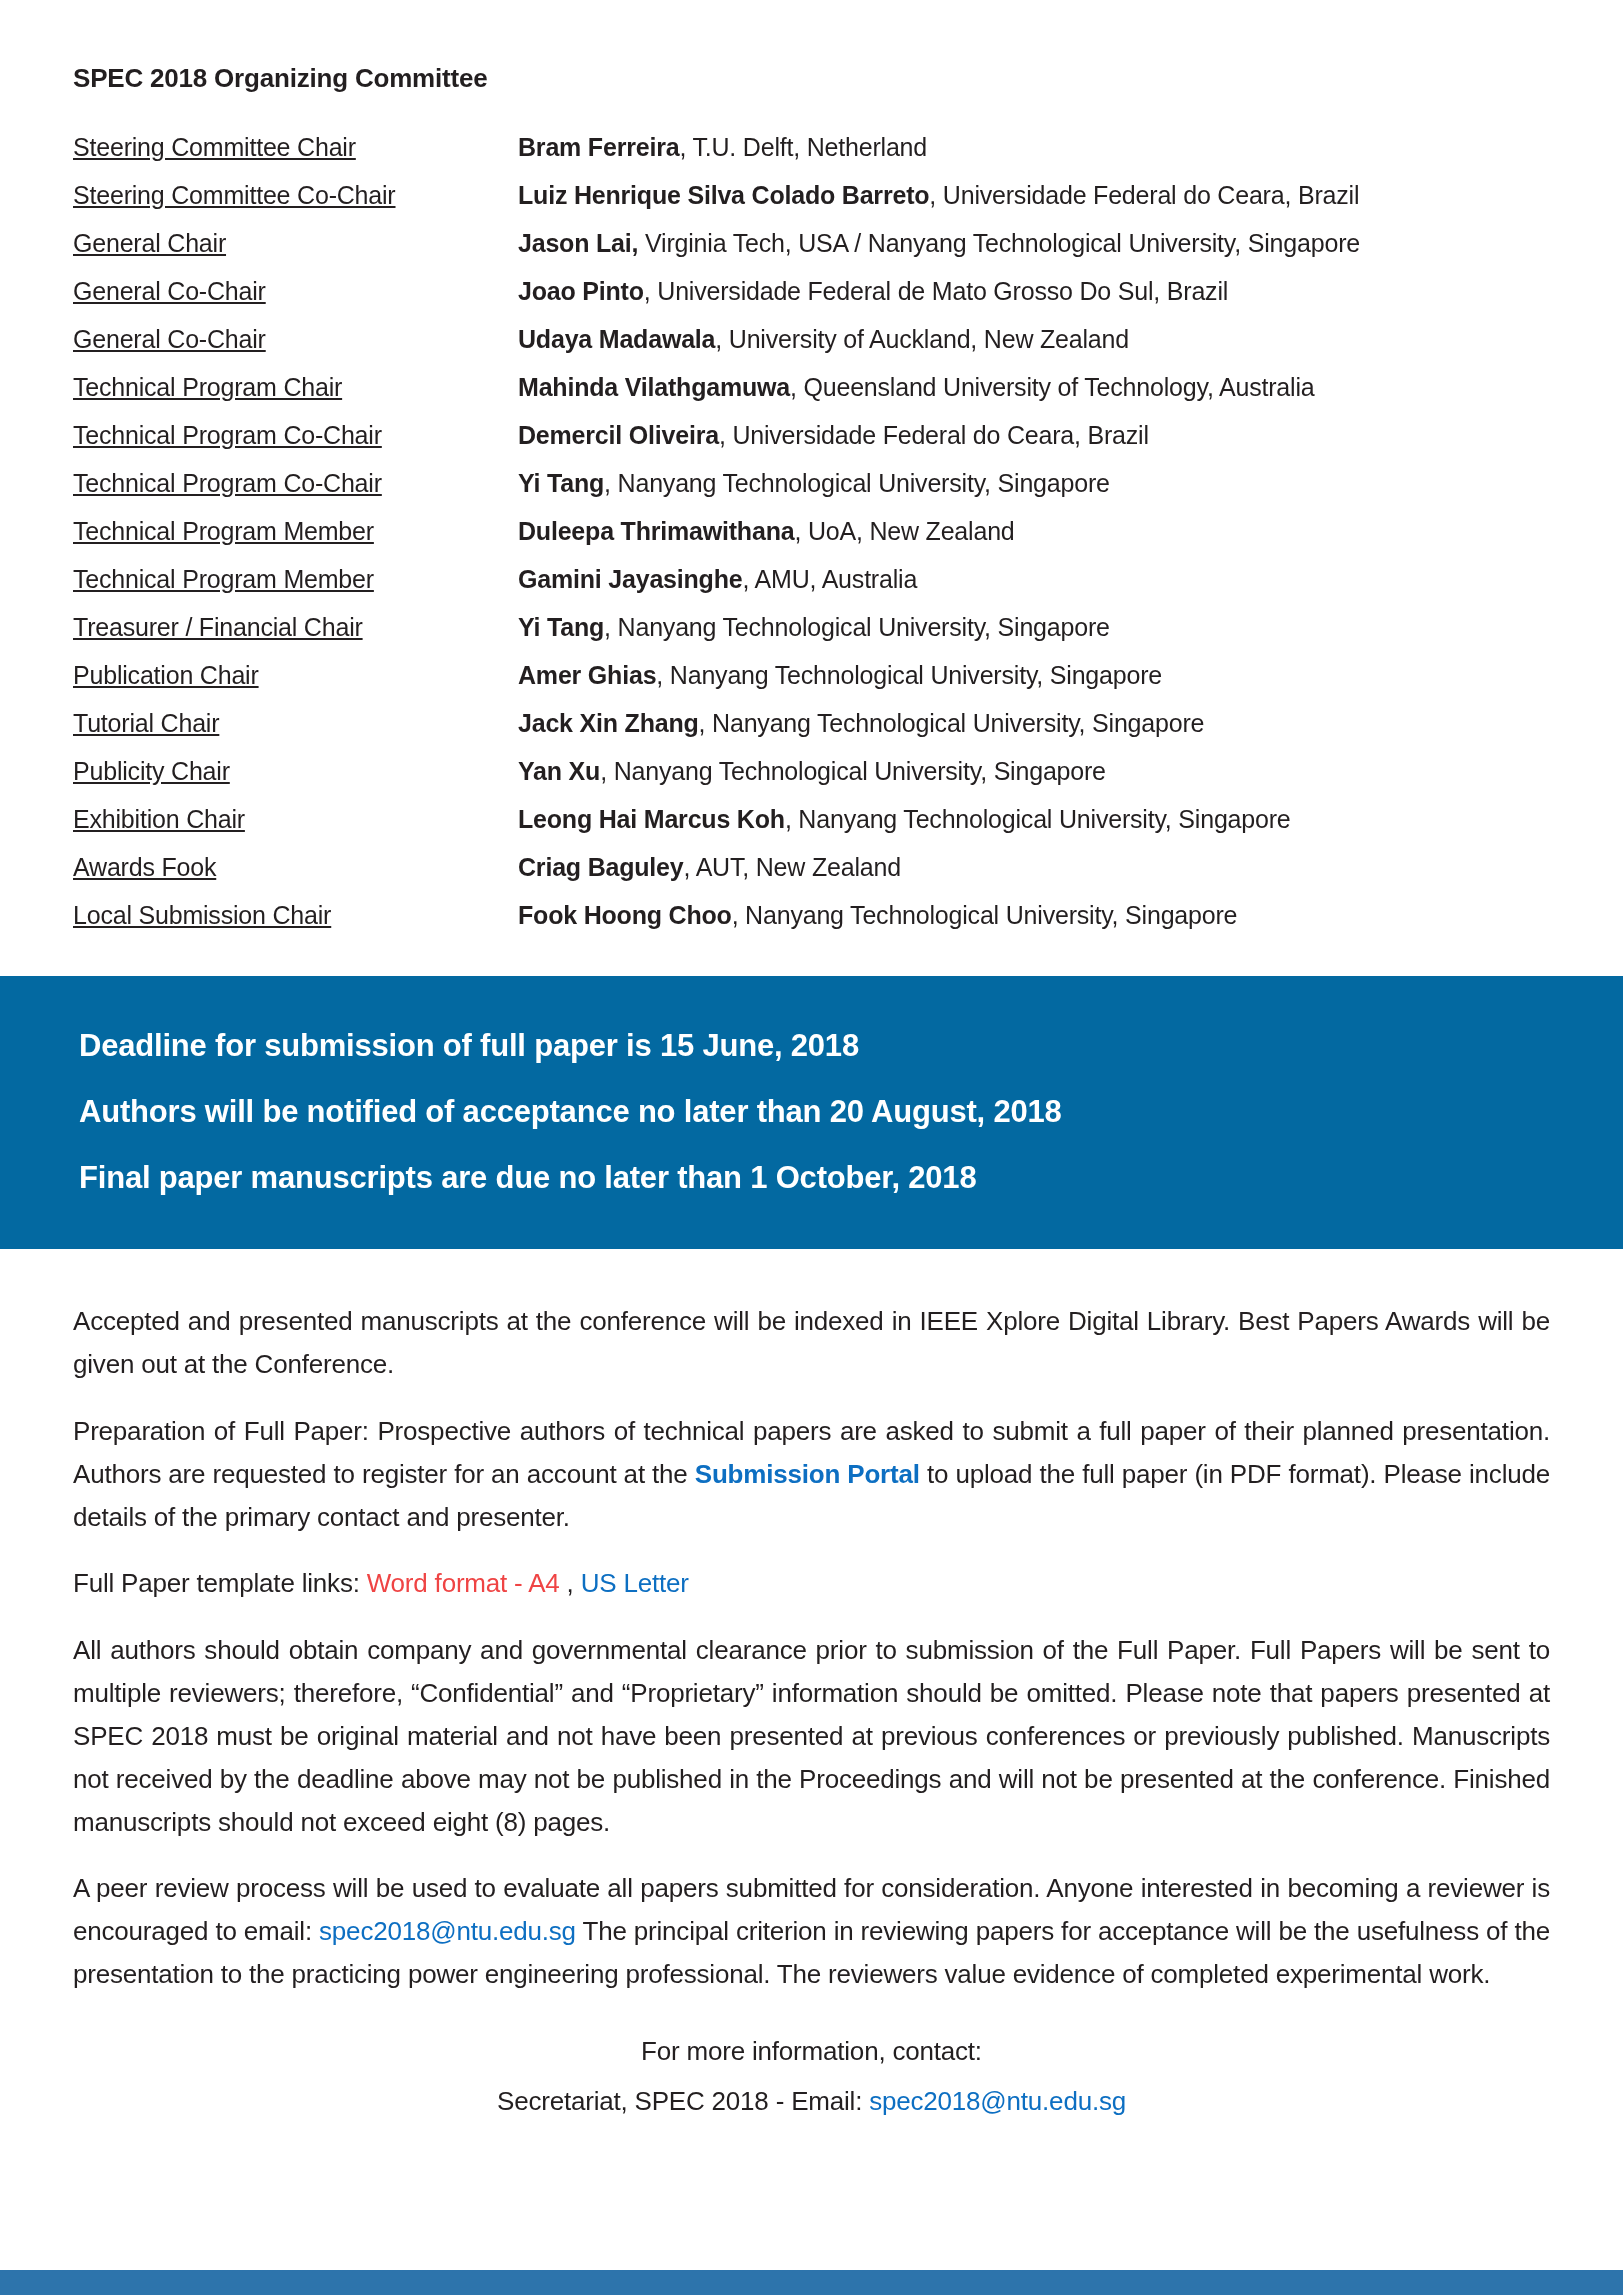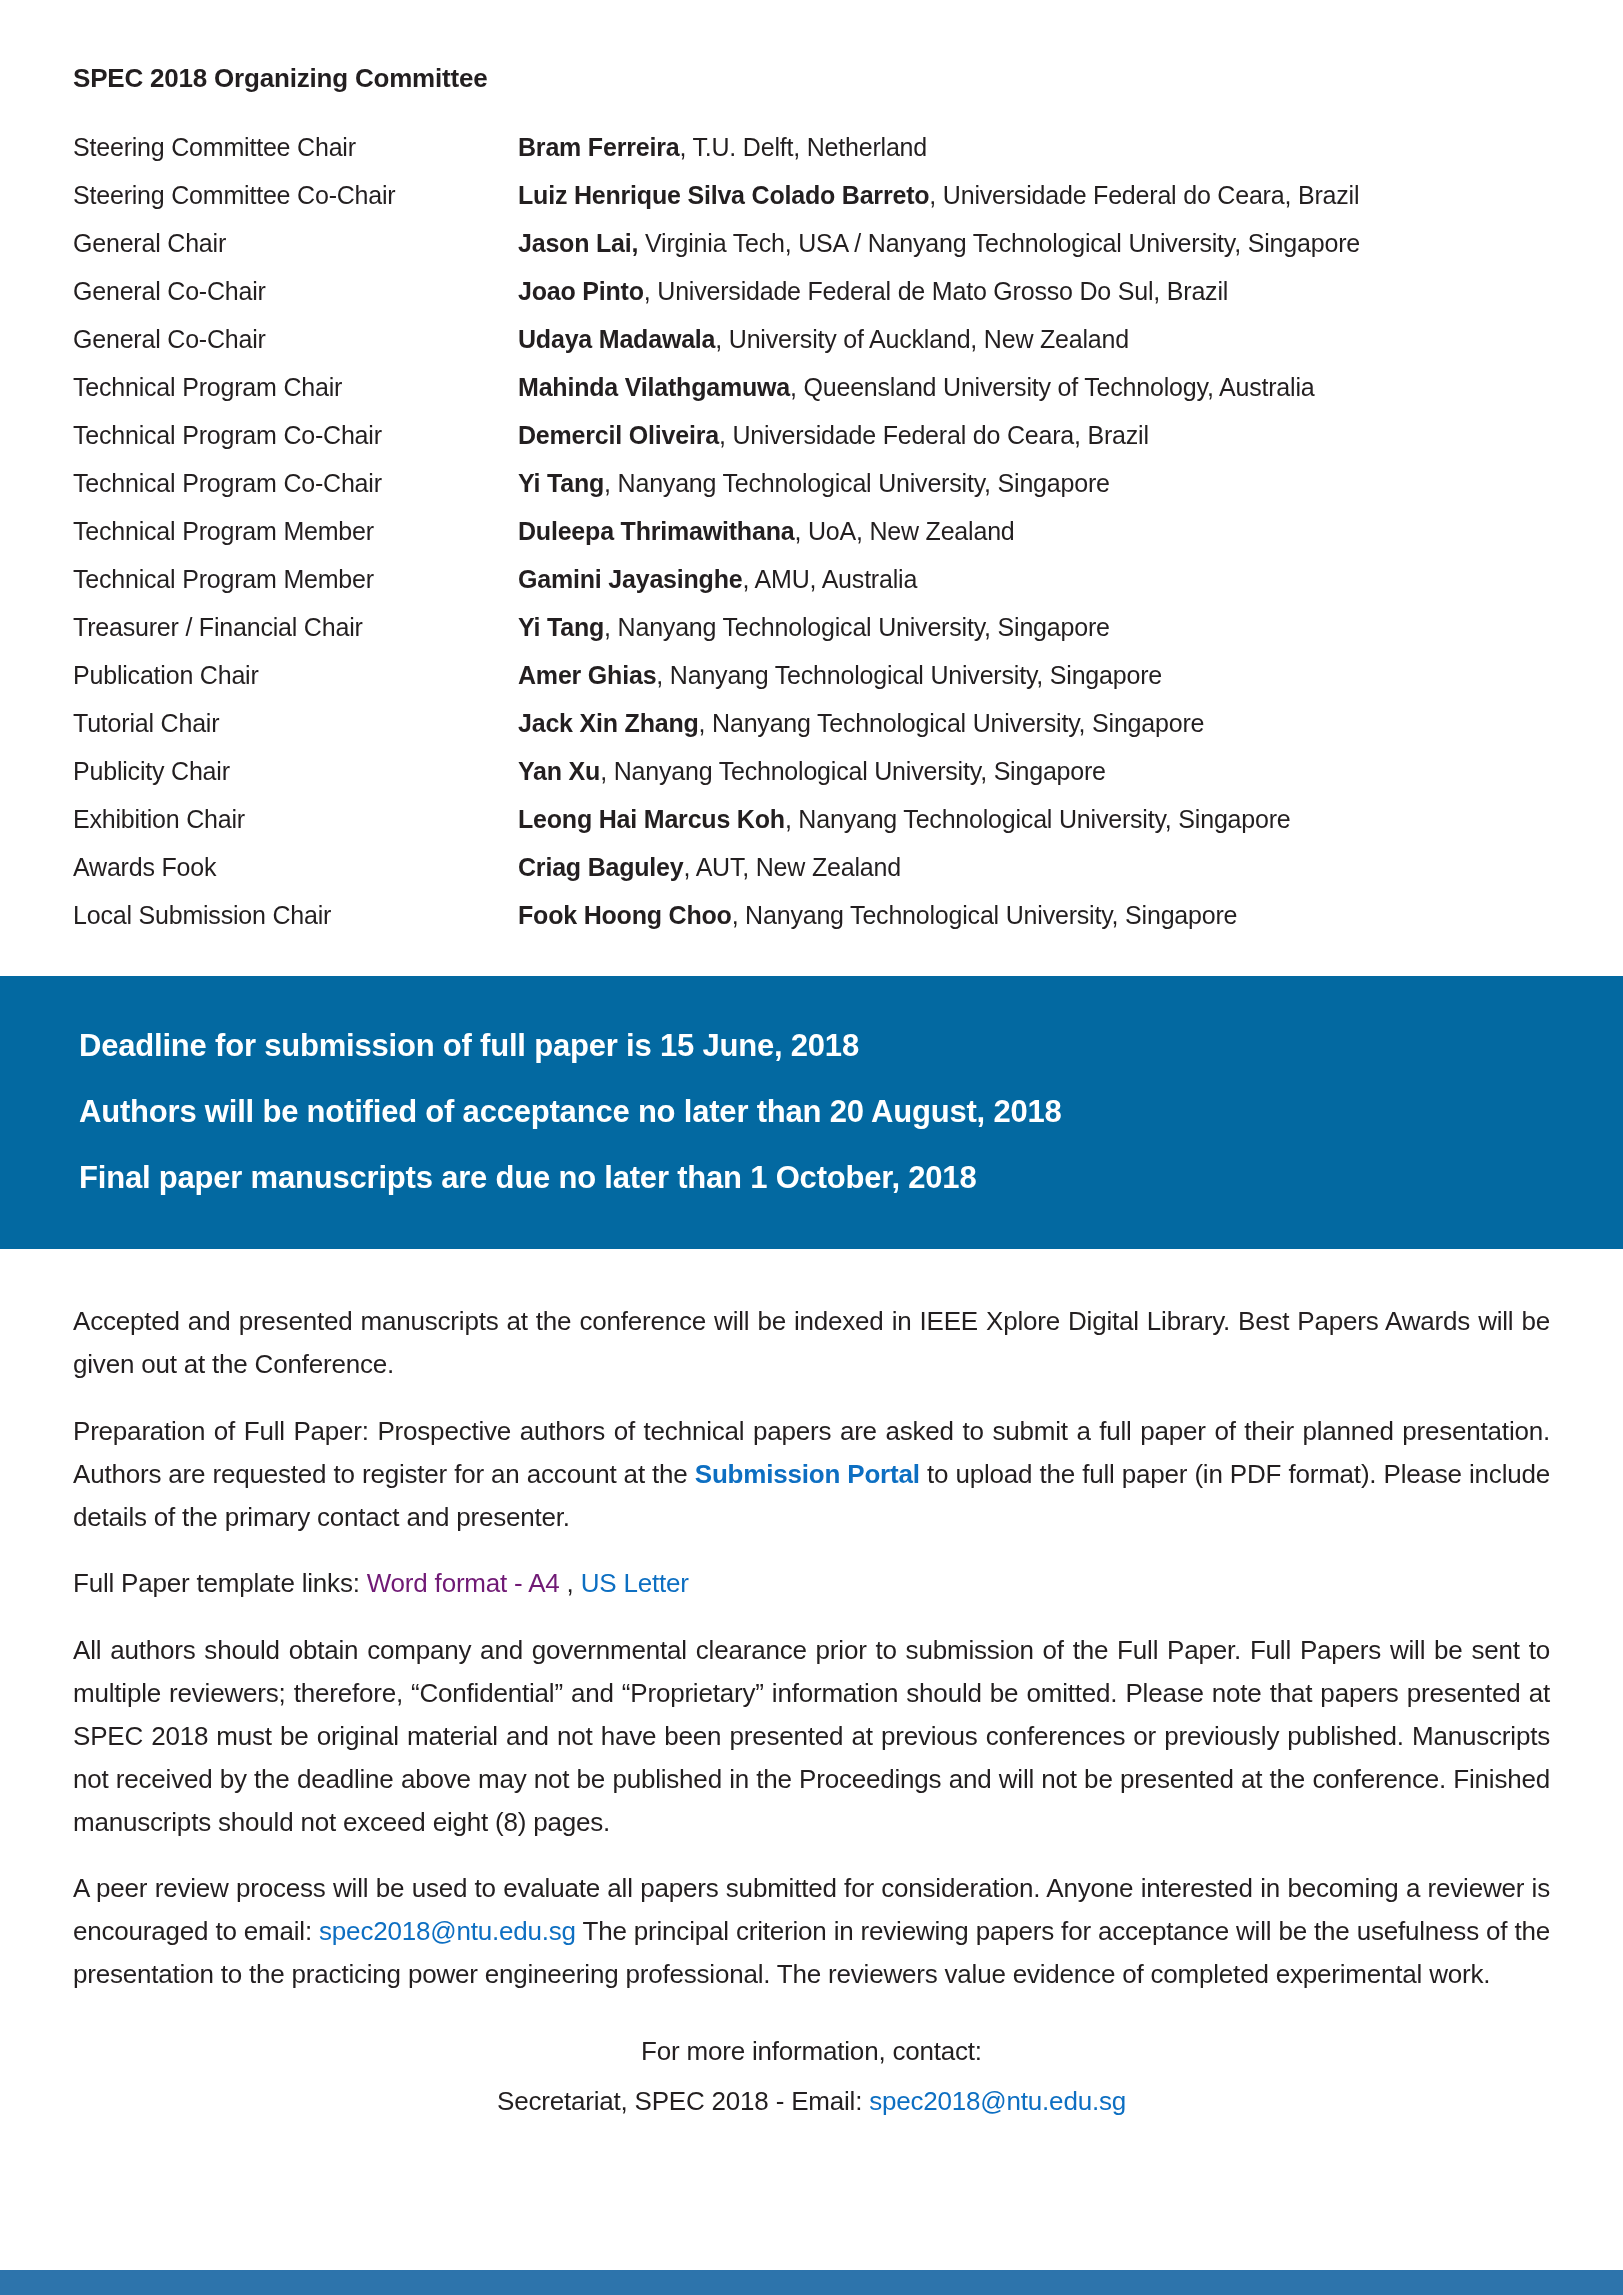--- a/index.html
+++ b/index.html
@@ -13,7 +13,7 @@
   .committee{padding:63px 73px 0 73px;}
   .committee h1{font-size:26px;font-weight:bold;margin:0 0 29px 0;}
   .crow{display:flex;align-items:baseline;line-height:48px;font-size:25px;}
-  .crole{width:437px;flex:none;}
+  .crole{width:437px;flex:none;text-decoration:underline;}
   .cname{flex:1;margin-left:8px;}
   .cname b{font-weight:bold;}
   

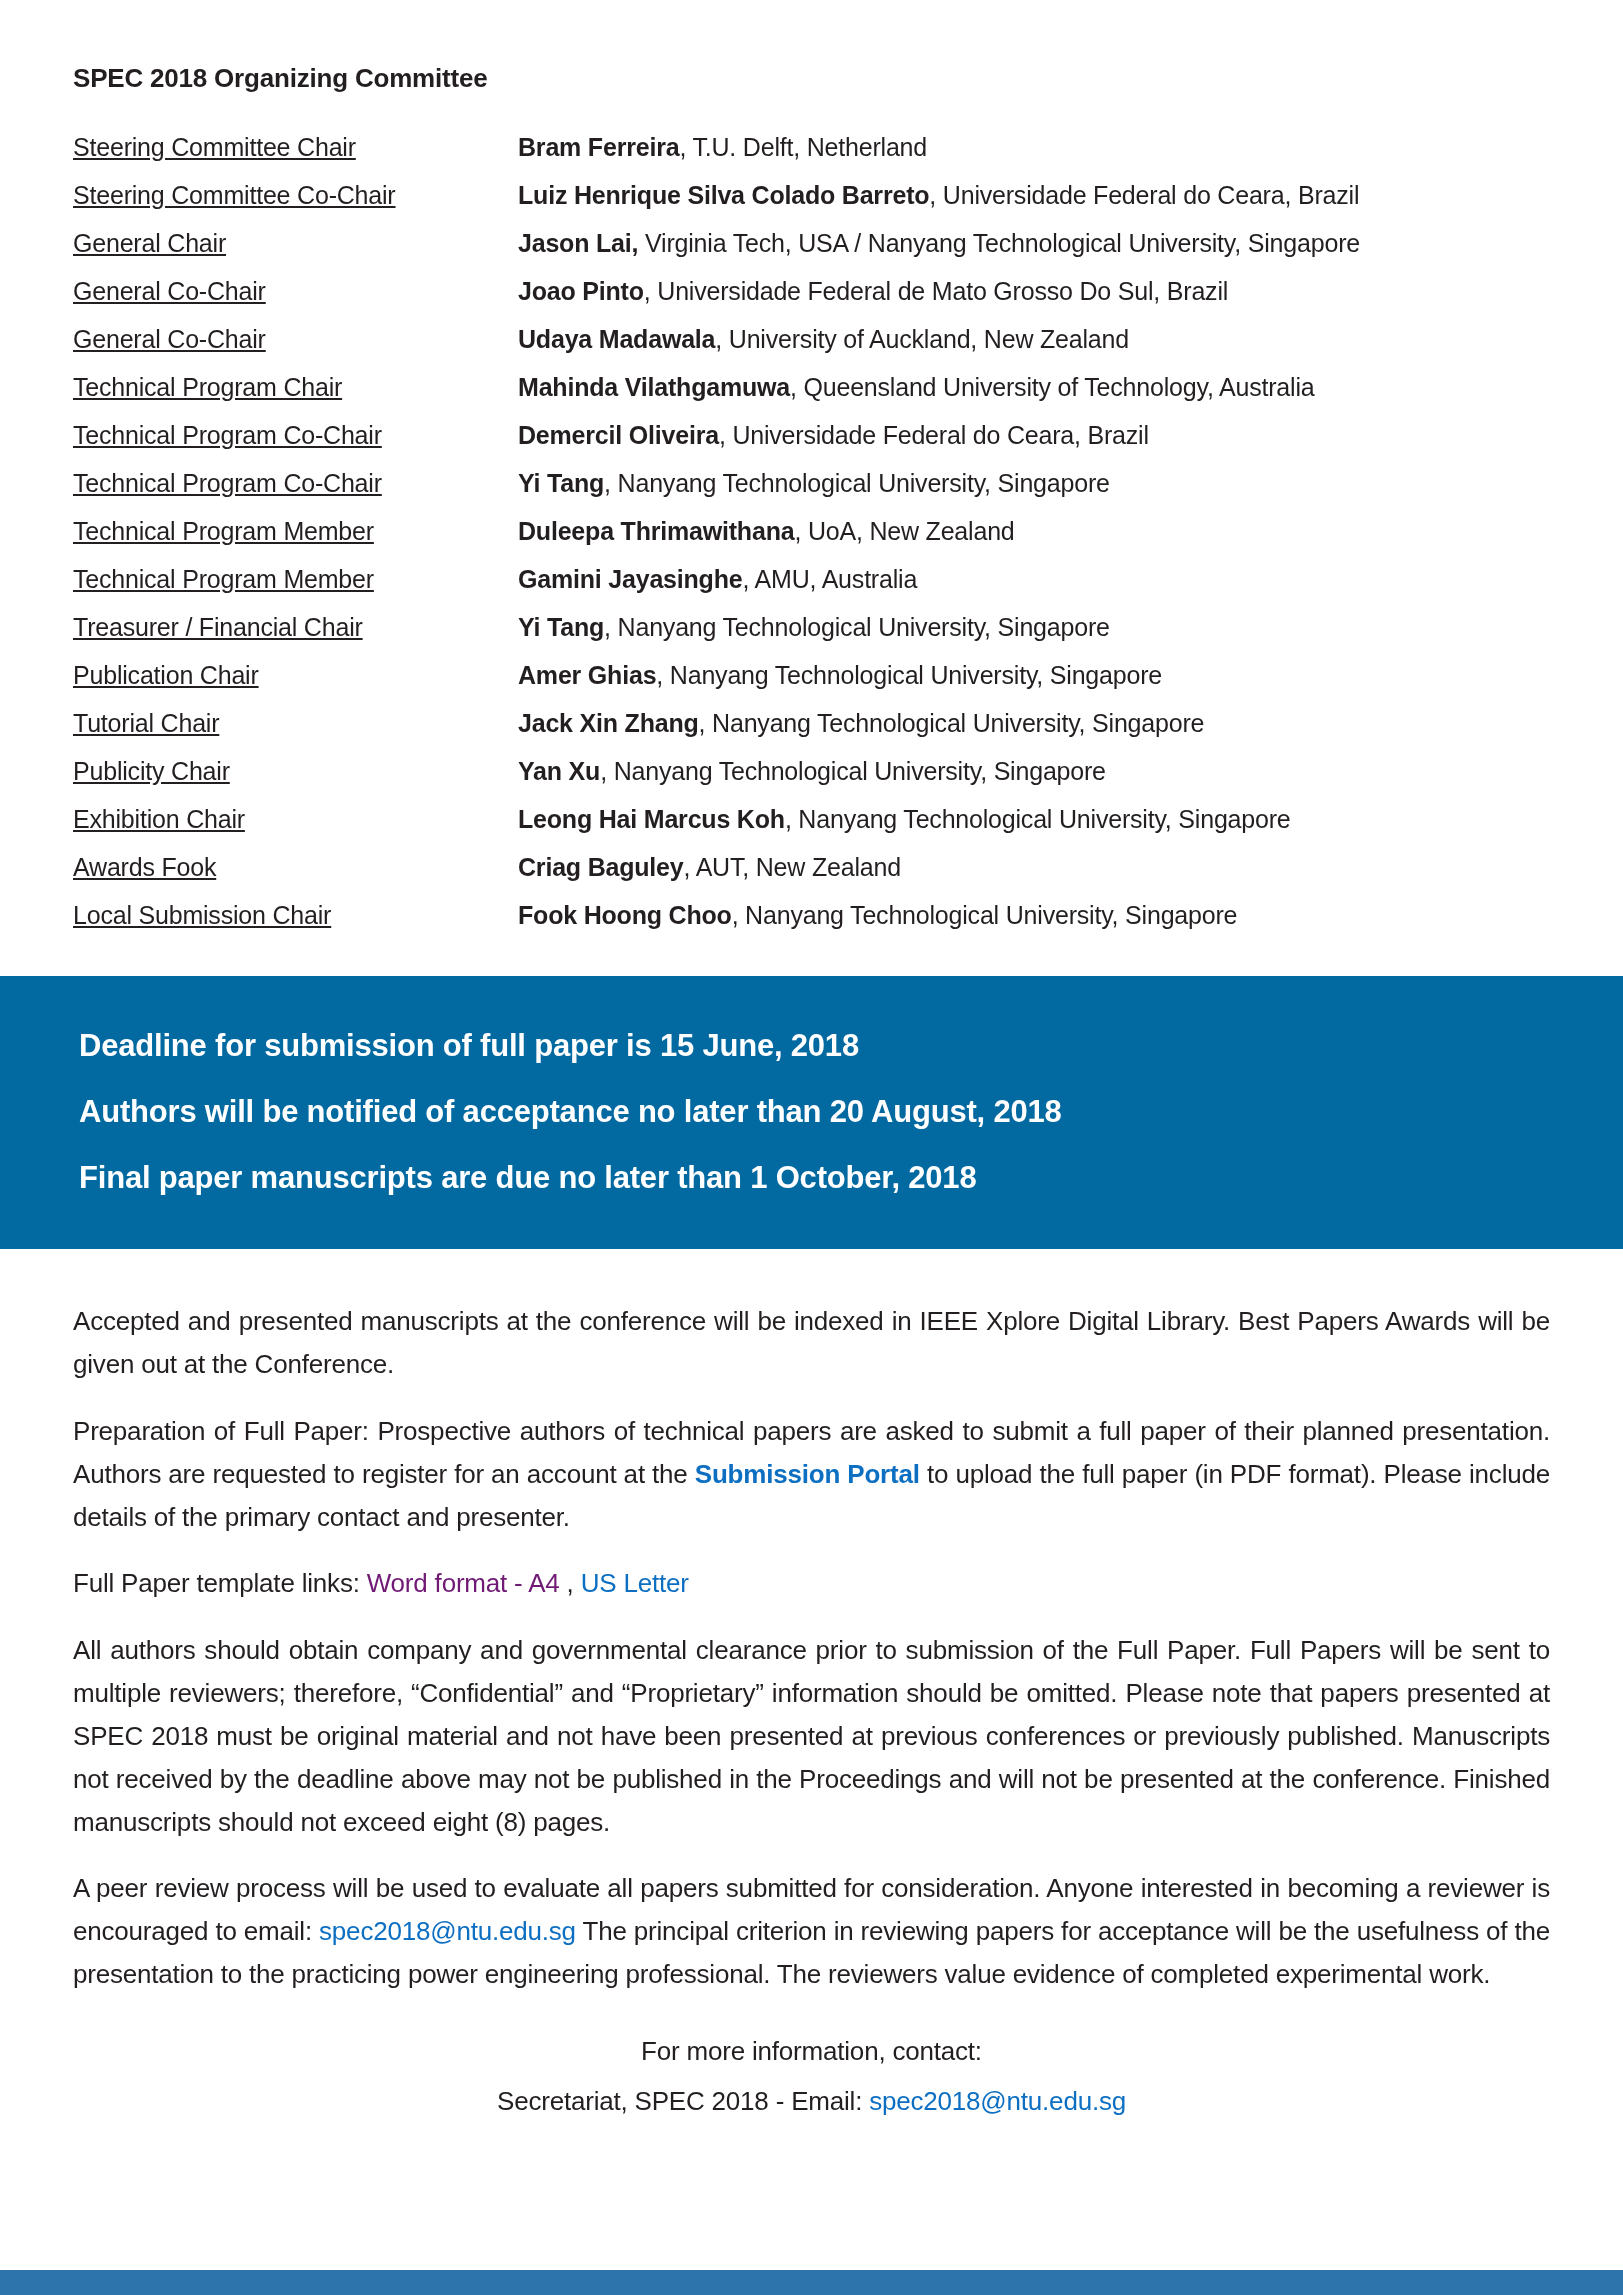--- a/index.html
+++ b/index.html
@@ -140,7 +140,7 @@
 <section class="content">
   <p class="bold just">Accepted and presented manuscripts at the conference will be indexed in IEEE Xplore Digital Library. Best Papers Awards will be given out at the Conference.</p>
   <p class="just"><span>Preparation of Full Paper: Prospective authors of technical papers are asked to submit a full paper of their planned presentation. Authors are requested to register for an account at the </span><a class="lnk b" style="color: rgb(13, 111, 194);">Submission Portal</a><span> to upload the full paper (in PDF format). Please include details of the primary contact and presenter.</span></p>
-  <p><span>Full Paper template links: </span><a class="lnk" style="color: #701a75;">Word format - A4</a><span> , </span><a class="lnk" style="color: rgb(13, 111, 194);">US Letter</a></p>
+  <p><span>Full Paper template links: </span><a class="lnk" style="color: #ef4444;">Word format - A4</a><span> , </span><a class="lnk" style="color: rgb(13, 111, 194);">US Letter</a></p>
   <p class="just"><span>All authors should obtain company and governmental clearance prior to submission of the Full Paper. Full Papers will be sent to multiple reviewers; therefore, “Confidential” and “Proprietary” information should be omitted. </span><span class="bold">Please note that papers presented at SPEC 2018 must be original material and not have been presented at previous conferences or previously published. Manuscripts not received by the deadline above may not be published in the Proceedings and will not be presented at the conference. Finished manuscripts should not exceed eight (8) pages.</span></p>
   <p class="just"><span>A peer review process will be used to evaluate all papers submitted for consideration. Anyone interested in becoming a reviewer is encouraged to email: </span><a class="lnk" style="color: rgb(13, 111, 194);">spec2018@ntu.edu.sg</a><span> The principal criterion in reviewing papers for acceptance will be the usefulness of the presentation to the practicing power engineering professional. The reviewers value evidence of completed experimental work.</span></p>
 

